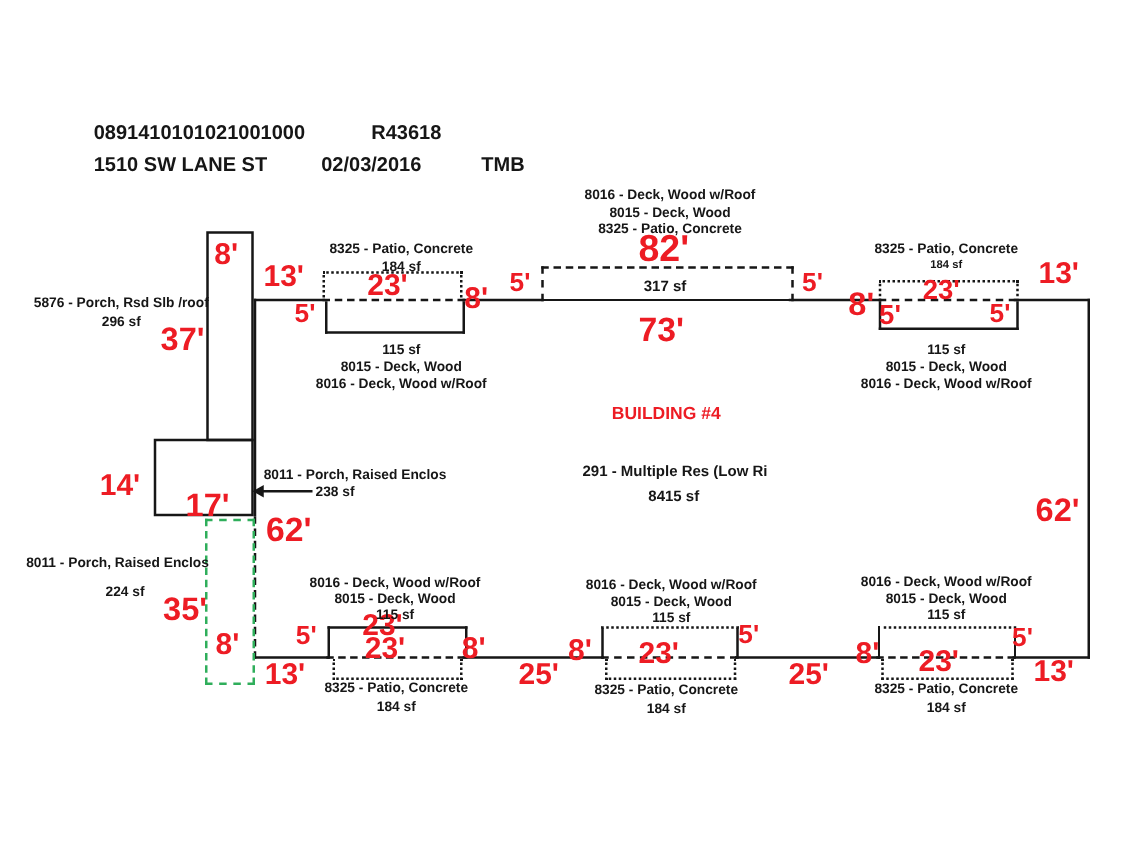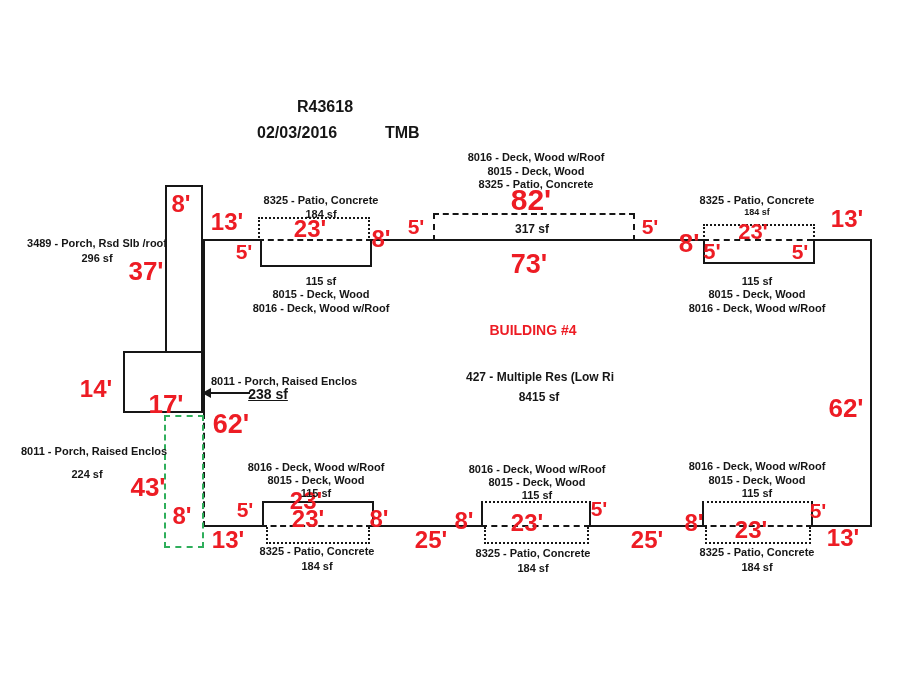--- a/index.html
+++ b/index.html
@@ -28,6 +28,7 @@
 
 <div id="stage">
 
+  <div class="hdr" style="left:75px;top:98px;">0891410101021001000</div>
   <div class="hdr" style="left:297px;top:98px;">R43618</div>
   <div class="hdr" style="left:257px;top:124px;">02/03/2016</div>
   <div class="hdr" style="left:385px;top:124px;">TMB</div>

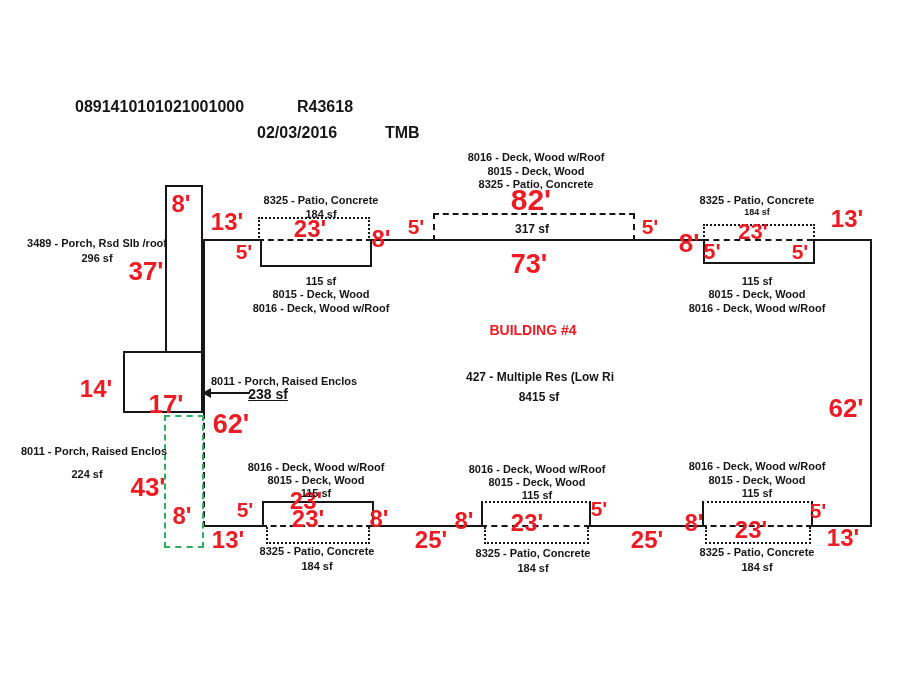--- a/index.html
+++ b/index.html
@@ -30,6 +30,7 @@
 
   <div class="hdr" style="left:75px;top:98px;">0891410101021001000</div>
   <div class="hdr" style="left:297px;top:98px;">R43618</div>
+  <div class="hdr" style="left:75px;top:124px;">1510 SW LANE ST</div>
   <div class="hdr" style="left:257px;top:124px;">02/03/2016</div>
   <div class="hdr" style="left:385px;top:124px;">TMB</div>
 

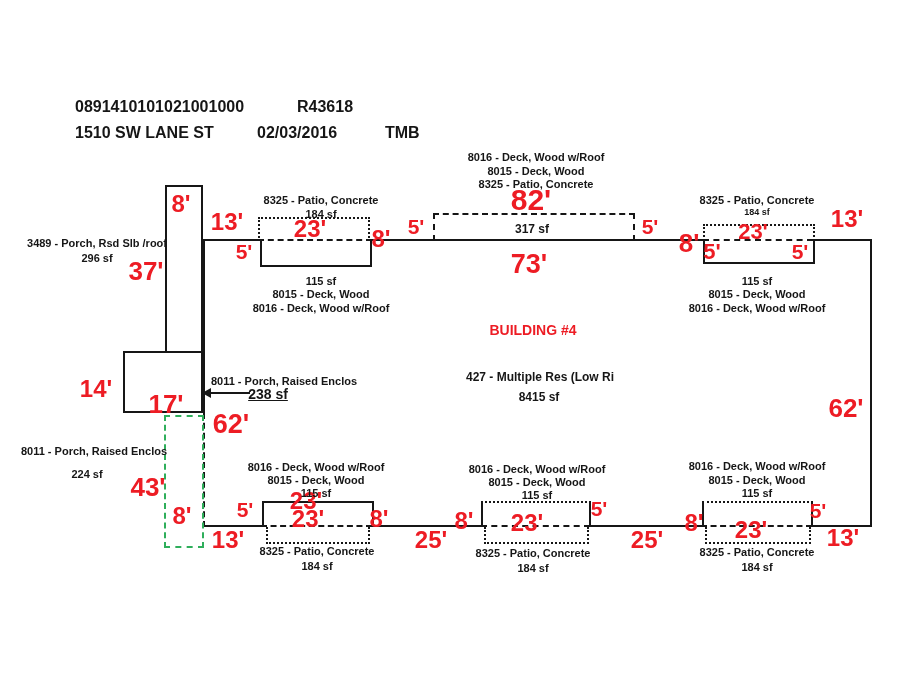--- a/index.html
+++ b/index.html
@@ -115,7 +115,7 @@
       <div class="lbl red" style="left: 818px; top: 510px; font-size: 21px;">5'</div>
       <div class="lbl red" style="left: 843px; top: 538px; font-size: 24px;">13'</div>
       <div class="lbl red" style="left: 533px; top: 330px; font-size: 14px;">BUILDING #4</div>
-      <div class="lbl blk" style="left: 97px; top: 243px; font-size: 11px;">3489 - Porch, Rsd Slb /roof</div>
+      <div class="lbl blk" style="left: 97px; top: 243px; font-size: 11px;">5876 - Porch, Rsd Slb /roof</div>
       <div class="lbl blk" style="left: 97px; top: 258px; font-size: 11px;">296 sf</div>
       <div class="lbl blk" style="left: 321px; top: 200px; font-size: 11px;">8325 - Patio, Concrete</div>
       <div class="lbl blk" style="left: 321px; top: 214px; font-size: 11px;">184 sf</div>

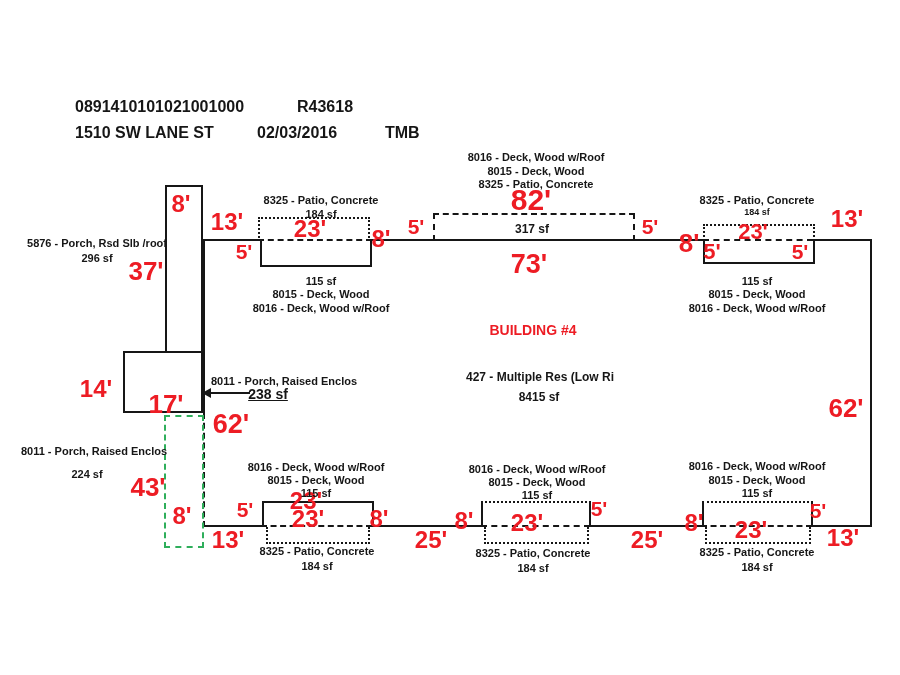--- a/index.html
+++ b/index.html
@@ -131,7 +131,7 @@
       <div class="lbl blk" style="left: 757px; top: 281px; font-size: 11px;">115 sf</div>
       <div class="lbl blk" style="left: 757px; top: 294px; font-size: 11px;">8015 - Deck, Wood</div>
       <div class="lbl blk" style="left: 757px; top: 308px; font-size: 11px;">8016 - Deck, Wood w/Roof</div>
-      <div class="lbl blk" style="left: 540px; top: 377px; font-size: 12px;">427 - Multiple Res (Low Ri</div>
+      <div class="lbl blk" style="left: 540px; top: 377px; font-size: 12px;">291 - Multiple Res (Low Ri</div>
       <div class="lbl blk" style="left: 539px; top: 397px; font-size: 12px;">8415 sf</div>
       <div class="lbl blk" style="left: 284px; top: 381px; font-size: 11px;">8011 - Porch, Raised Enclos</div>
       <div class="lbl blk" style="left: 268px; top: 394px; font-size: 14px; text-decoration: underline;">238 sf</div>

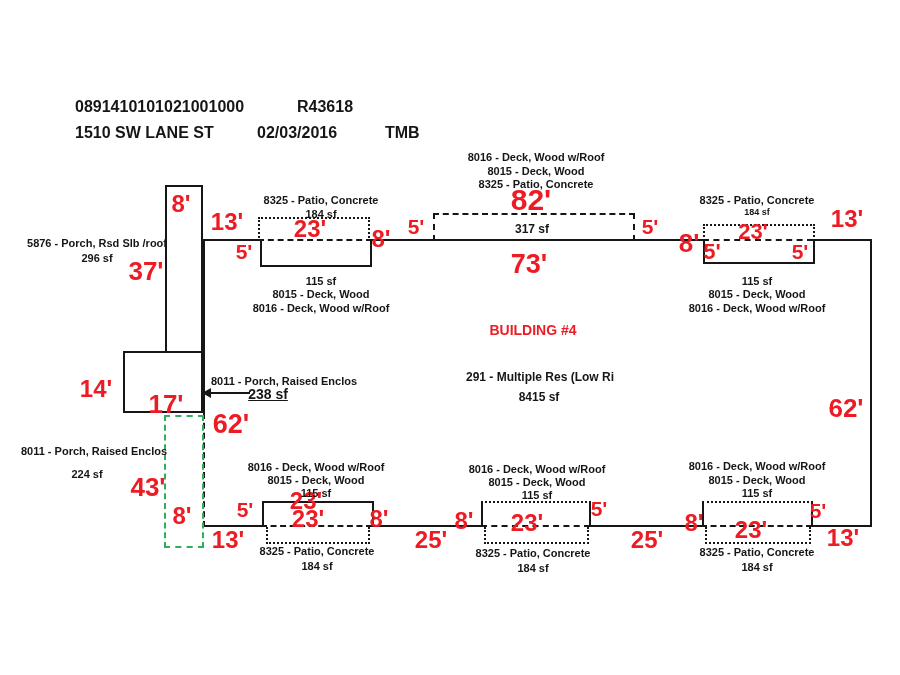--- a/index.html
+++ b/index.html
@@ -134,7 +134,7 @@
       <div class="lbl blk" style="left: 540px; top: 377px; font-size: 12px;">291 - Multiple Res (Low Ri</div>
       <div class="lbl blk" style="left: 539px; top: 397px; font-size: 12px;">8415 sf</div>
       <div class="lbl blk" style="left: 284px; top: 381px; font-size: 11px;">8011 - Porch, Raised Enclos</div>
-      <div class="lbl blk" style="left: 268px; top: 394px; font-size: 14px; text-decoration: underline;">238 sf</div>
+      <div class="lbl blk" style="left: 268px; top: 394px; font-size: 11px;">238 sf</div>
       <div class="lbl blk" style="left: 94px; top: 451px; font-size: 11px;">8011 - Porch, Raised Enclos</div>
       <div class="lbl blk" style="left: 87px; top: 474px; font-size: 11px;">224 sf</div>
       <div class="lbl blk" style="left: 316px; top: 467px; font-size: 11px;">8016 - Deck, Wood w/Roof</div>

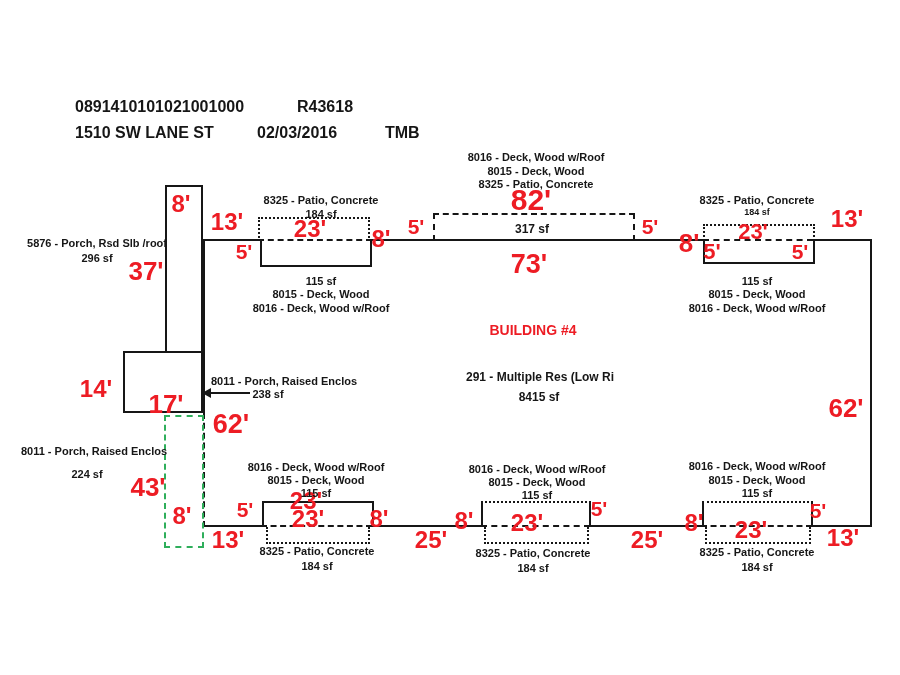--- a/index.html
+++ b/index.html
@@ -136,7 +136,7 @@
       <div class="lbl blk" style="left: 284px; top: 381px; font-size: 11px;">8011 - Porch, Raised Enclos</div>
       <div class="lbl blk" style="left: 268px; top: 394px; font-size: 11px;">238 sf</div>
       <div class="lbl blk" style="left: 94px; top: 451px; font-size: 11px;">8011 - Porch, Raised Enclos</div>
-      <div class="lbl blk" style="left: 87px; top: 474px; font-size: 11px;">224 sf</div>
+      <div class="lbl blk" style="left: 100px; top: 474px; font-size: 11px;">224 sf</div>
       <div class="lbl blk" style="left: 316px; top: 467px; font-size: 11px;">8016 - Deck, Wood w/Roof</div>
       <div class="lbl blk" style="left: 316px; top: 480px; font-size: 11px;">8015 - Deck, Wood</div>
       <div class="lbl blk" style="left: 316px; top: 493px; font-size: 11px;">115 sf</div>

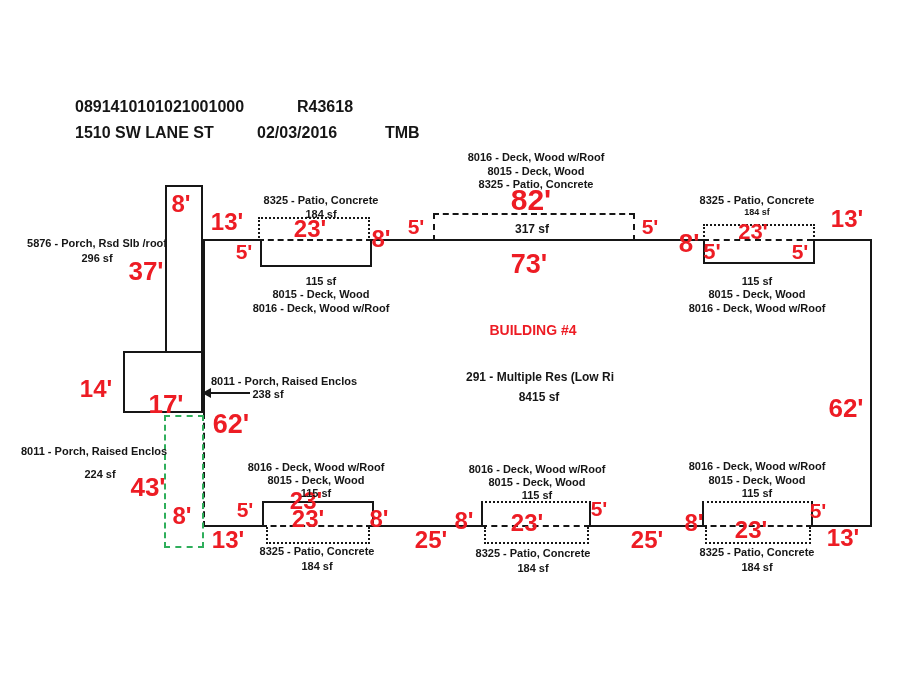--- a/index.html
+++ b/index.html
@@ -98,7 +98,7 @@
       <div class="lbl red" style="left: 166px; top: 404px; font-size: 26px;">17'</div>
       <div class="lbl red" style="left: 231px; top: 424px; font-size: 27px;">62'</div>
       <div class="lbl red" style="left: 846px; top: 408px; font-size: 26px;">62'</div>
-      <div class="lbl red" style="left: 148px; top: 487px; font-size: 26px;">43'</div>
+      <div class="lbl red" style="left: 148px; top: 487px; font-size: 26px;">35'</div>
       <div class="lbl red" style="left: 182px; top: 516px; font-size: 24px;">8'</div>
       <div class="lbl red" style="left: 228px; top: 540px; font-size: 24px;">13'</div>
       <div class="lbl red" style="left: 245px; top: 509px; font-size: 21px;">5'</div>

